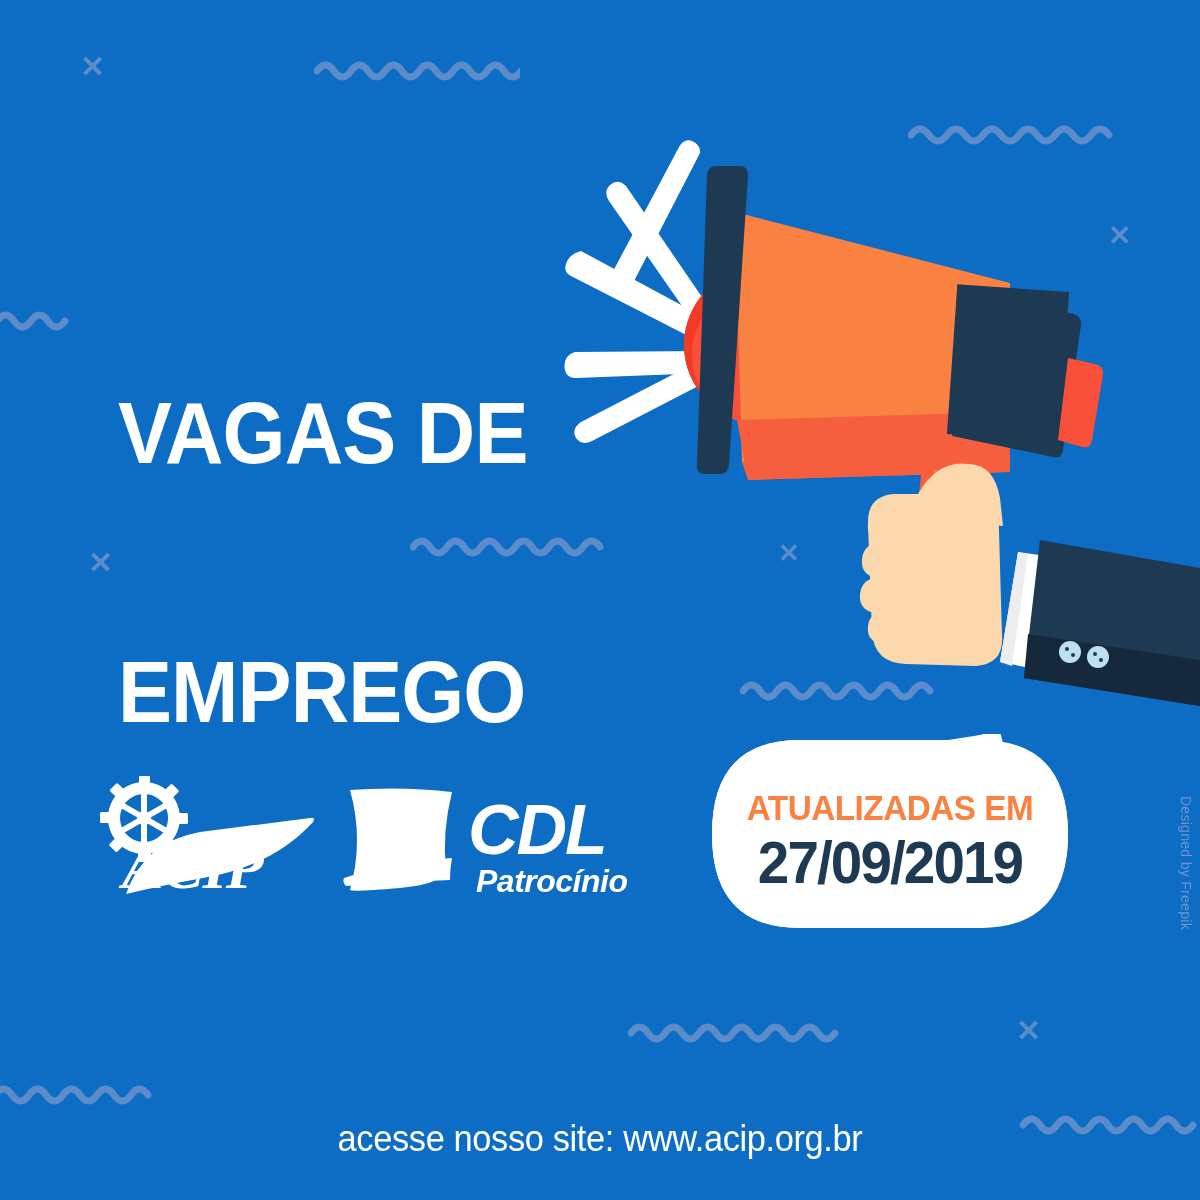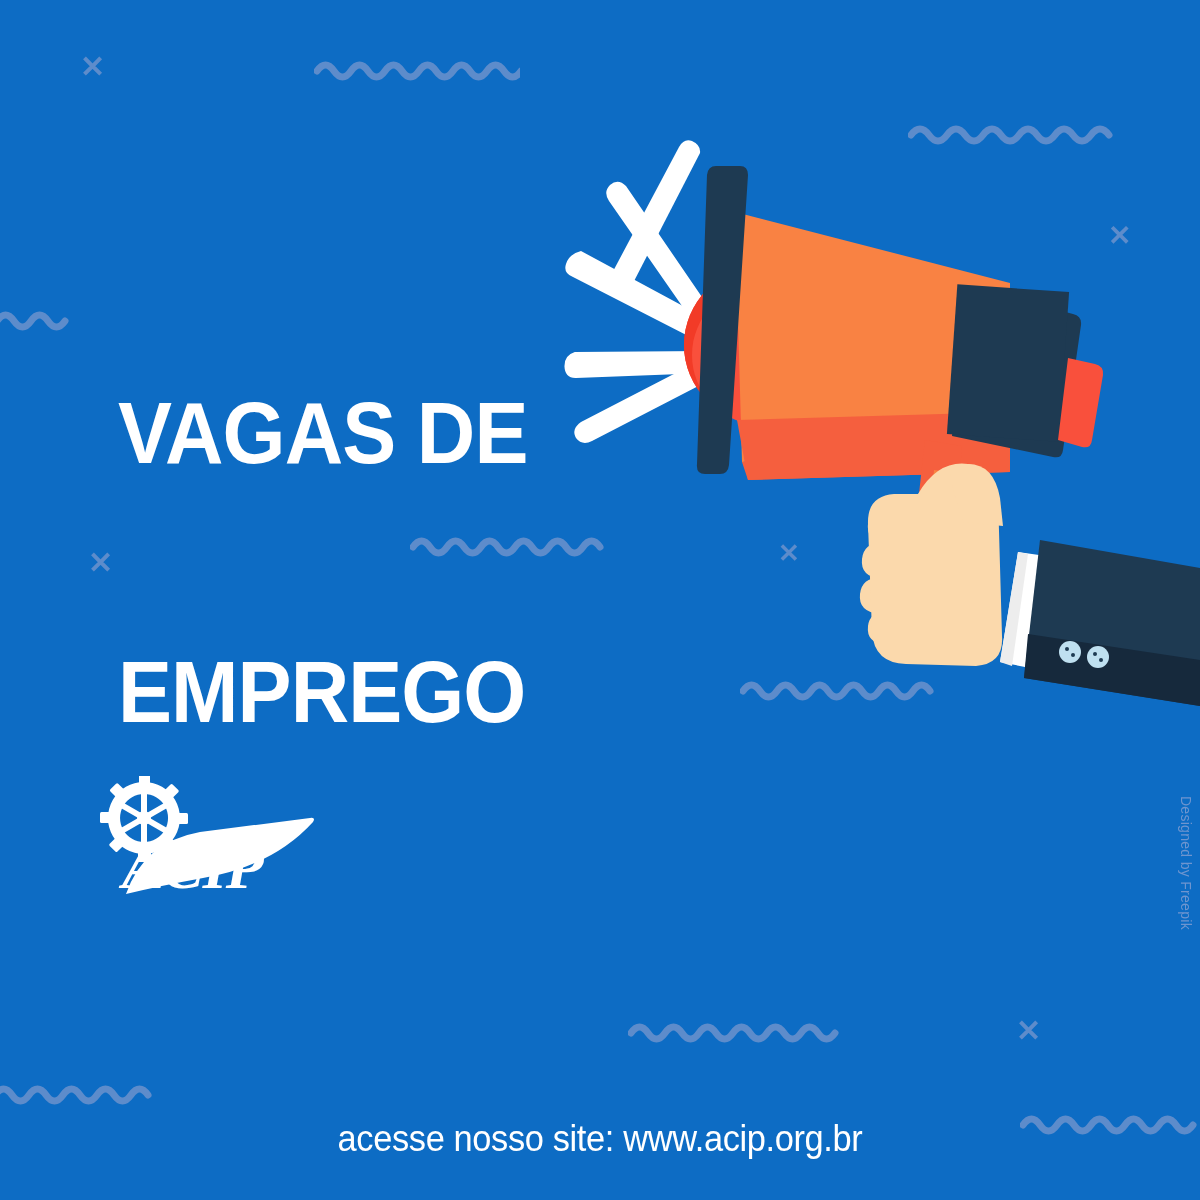--- a/index.html
+++ b/index.html
@@ -297,6 +297,19 @@
     </svg>
   </div>
 
+  <div class="logo-cdl">
+    <svg width="300" height="116" viewBox="0 0 300 116">
+
+      <g fill="#FFFFFF">
+        <path d="M8 8 q 52 -4 102 2 q -10 40 -6 78 q -4 14 -46 18 q -46 4 -50 2 q 14 -50 0 -100 z"></path>
+        <path d="M2 96 q 48 -16 108 -20 q -2 10 -2 22 q -56 2 -104 6 q -4 -4 -2 -8 z"></path>
+      </g>
+
+      <text x="126" y="72" font-family="'Liberation Sans', sans-serif" font-size="70" font-style="italic" font-weight="700" fill="#FFFFFF" letter-spacing="-2">CDL</text>
+
+      <text x="134" y="110" font-family="'Liberation Sans', sans-serif" font-size="32" font-style="italic" font-weight="700" fill="#FFFFFF" letter-spacing="-0.5">Patrocínio</text>
+    </svg>
+  </div>
 
 
   <div class="footer">acesse nosso site: www.acip.org.br</div>

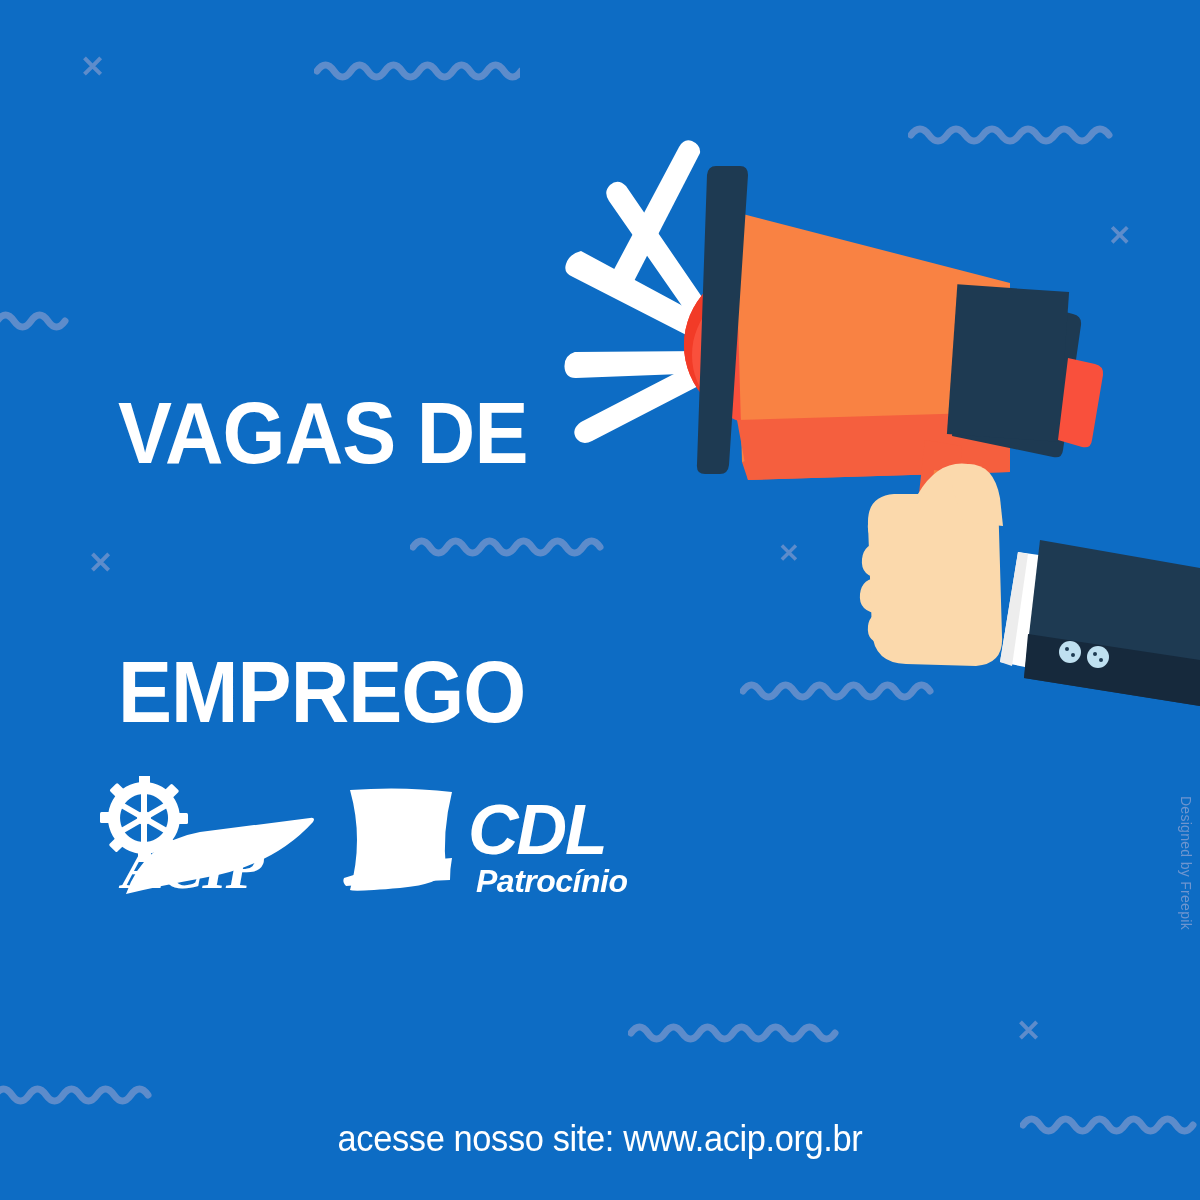--- a/index.html
+++ b/index.html
@@ -311,6 +311,32 @@
     </svg>
   </div>
 
+  <div class="bubble">
+    <div class="bubble-shape">
+      <svg width="356" height="200" viewBox="0 0 356 200">
+        <path d="M88 6
+                 L 248 6
+                 L 274 0
+                 L 288 42
+                 q 0 2 -3 2
+                 L 268 42
+                 L 290 6
+                 L 268 6
+                 q 88 0 88 94
+                 q 0 94 -88 94
+                 L 88 194
+                 q -88 0 -88 -94
+                 q 0 -94 88 -94 z" fill="#FFFFFF"></path>
+        <path d="M88 6 L 260 6 q 96 0 96 94 q 0 94 -96 94 L 88 194 q -88 0 -88 -94 q 0 -94 88 -94 z" fill="#FFFFFF"></path>
+        <path d="M258 4 L 286 -4 L 300 46 L 276 30 Z" fill="#FFFFFF"></path>
+        <path d="M236 6 q 34 4 44 26 l 22 16 l -14 -50 z" fill="#FFFFFF"></path>
+      </svg>
+    </div>
+    <div class="bubble-text">
+      <div class="bubble-line1">ATUALIZADAS EM</div>
+      <div class="bubble-line2">27/09/2019</div>
+    </div>
+  </div>
 
   <div class="footer">acesse nosso site: www.acip.org.br</div>
 

